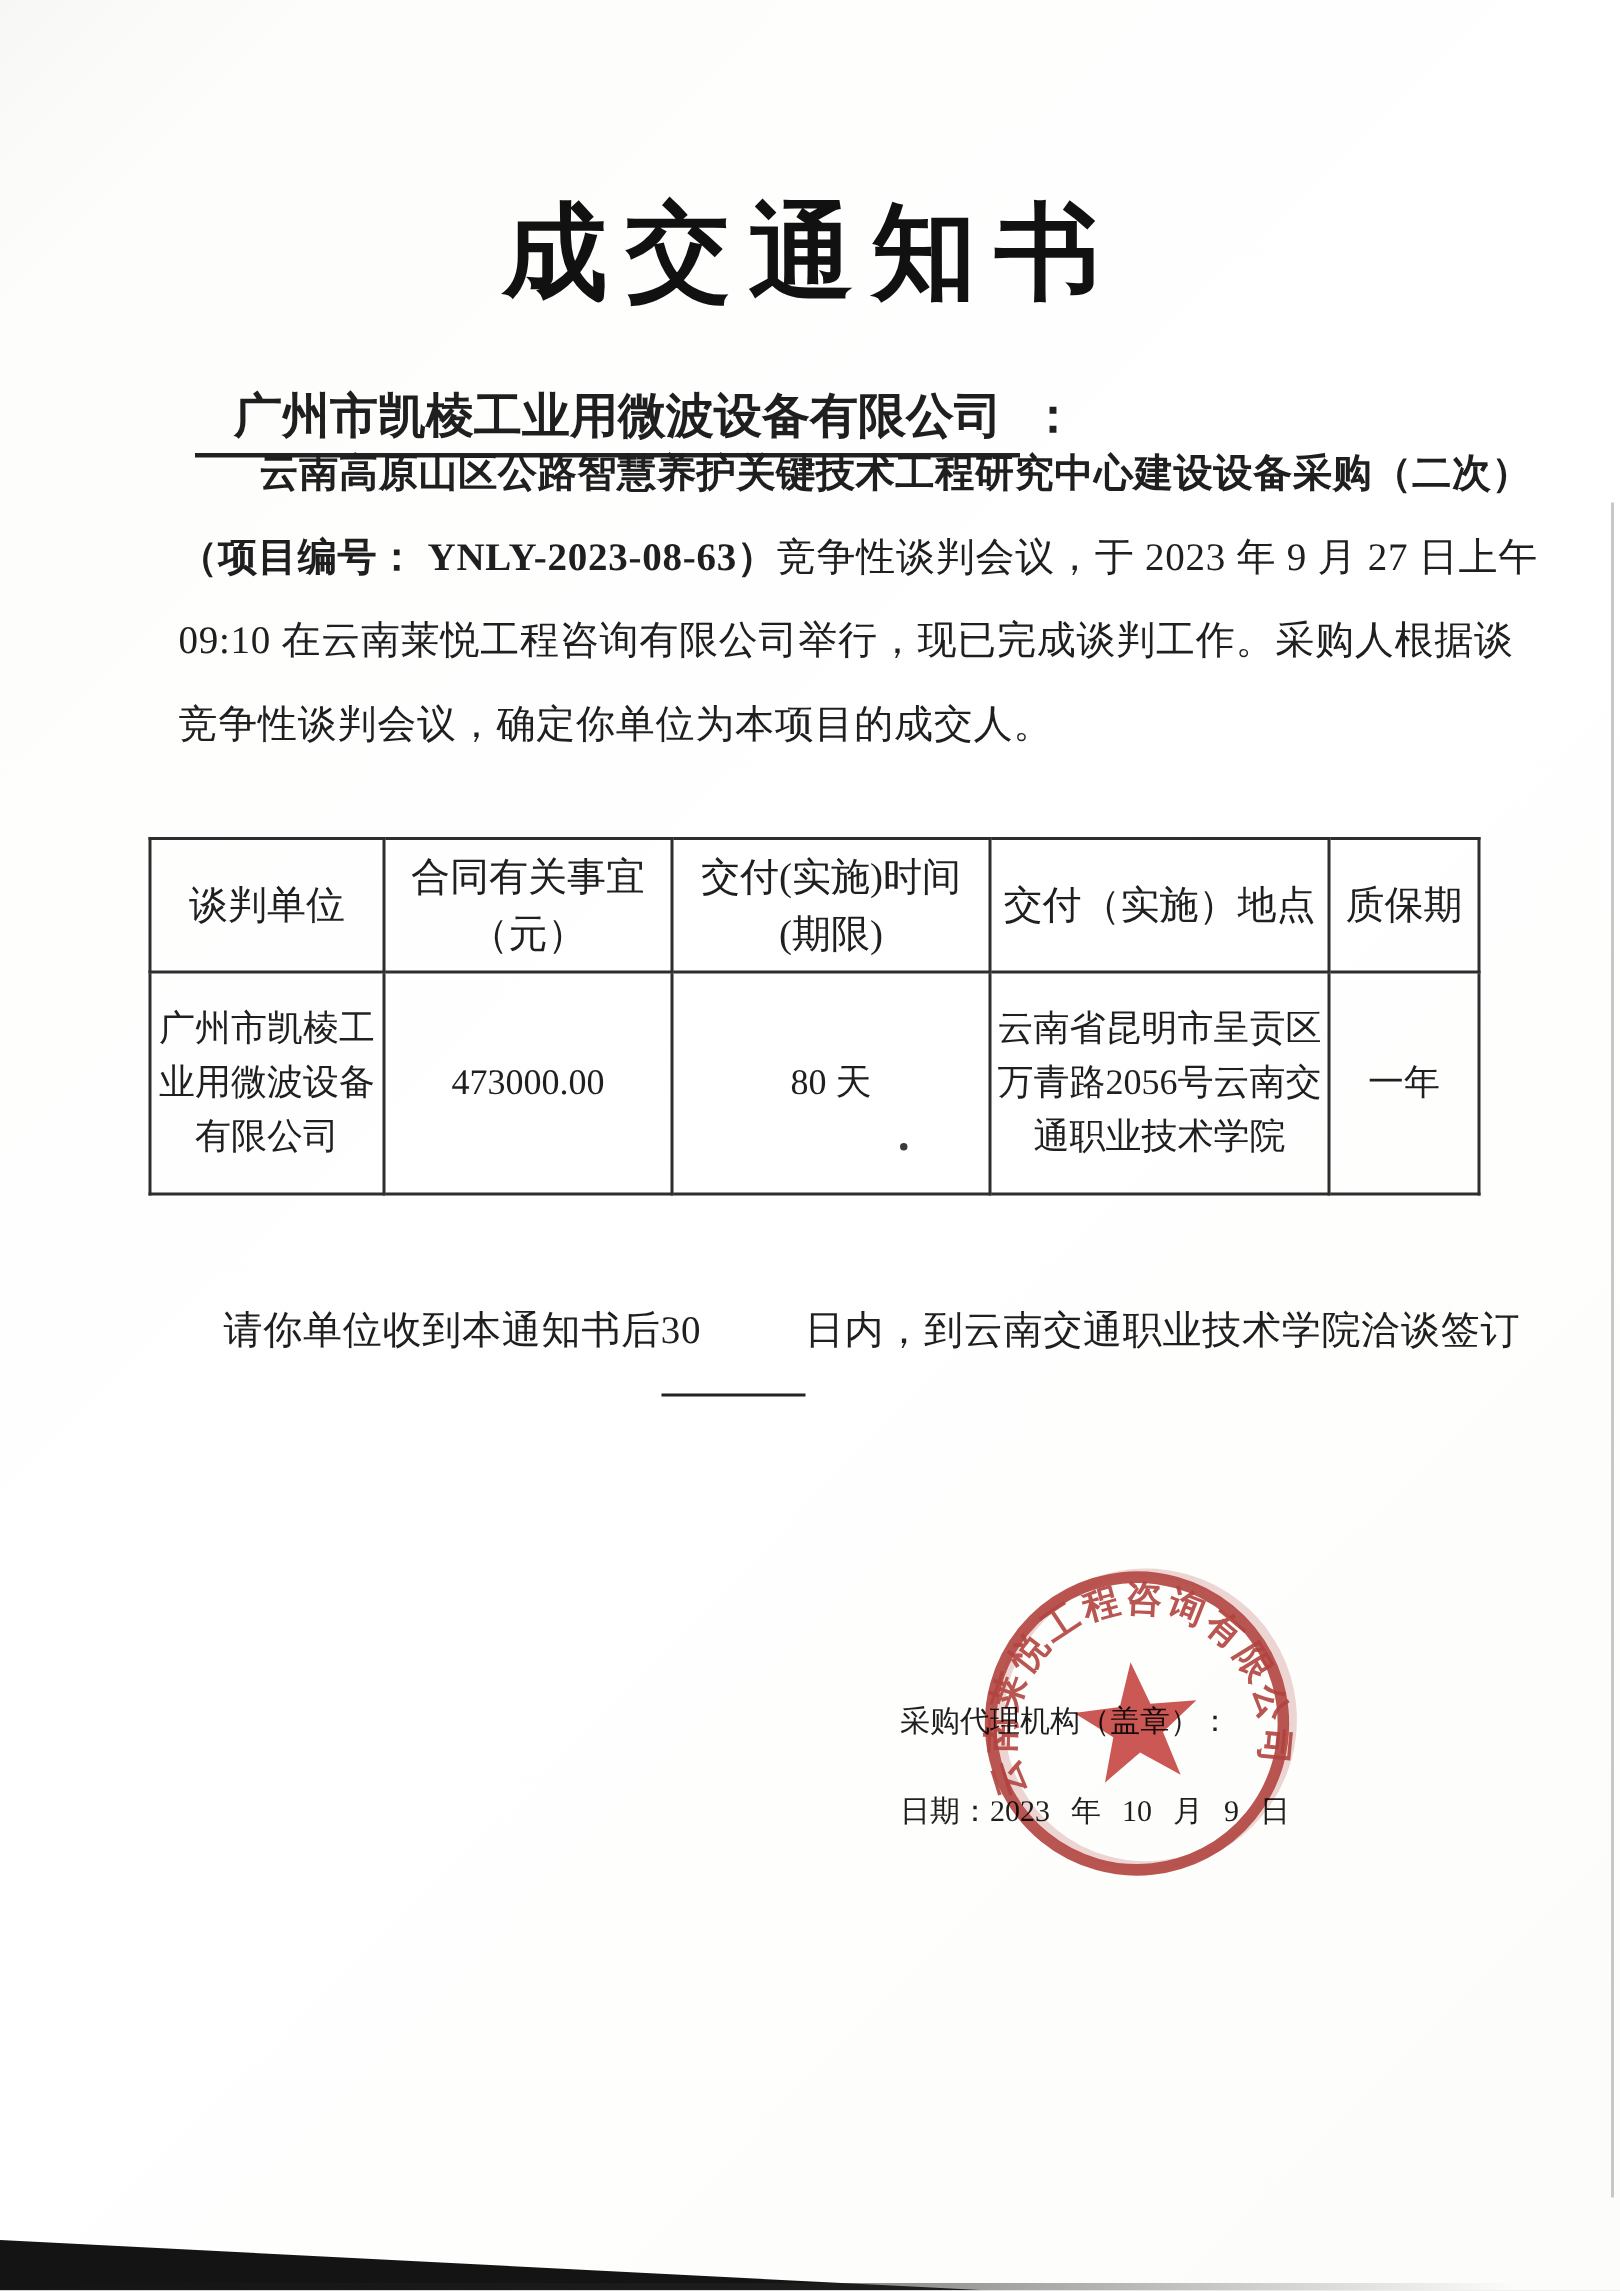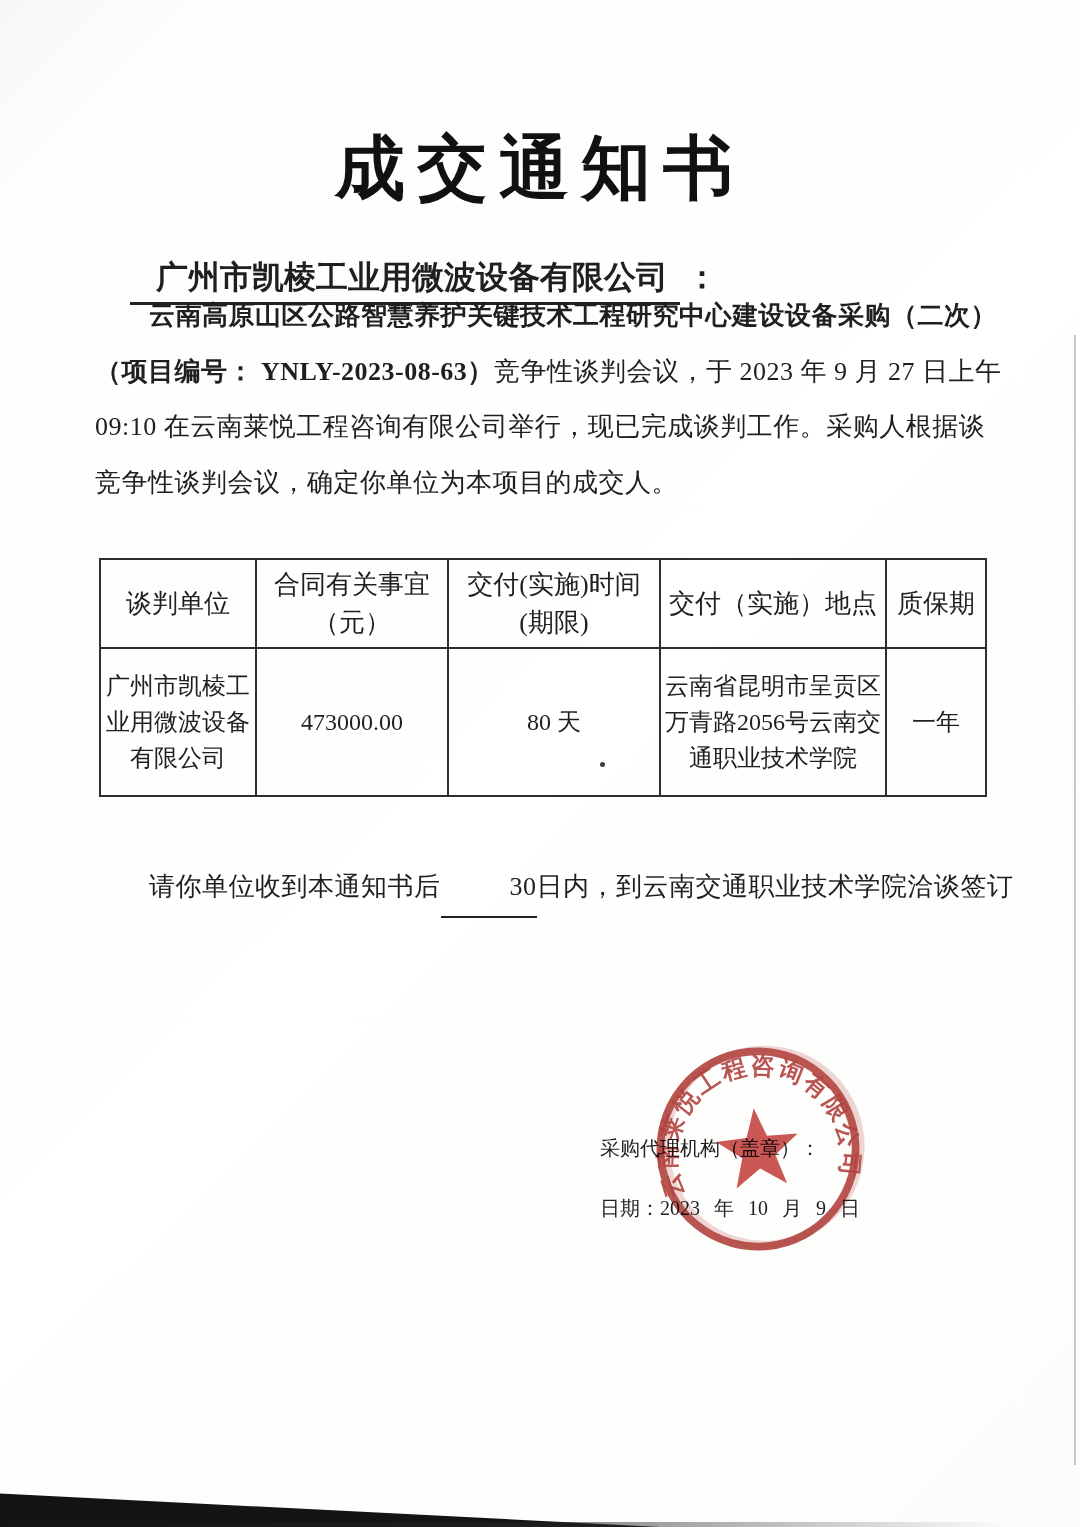--- a/index.html
+++ b/index.html
@@ -50,7 +50,7 @@
     line-height: 55.5px;
     letter-spacing: 0.5px;
   }
-  .body-par .line { white-space: nowrap; }
+  .body-par .line { white-space: nowrap; margin-left: 24px; }
   .body-par .indent { padding-left: 54px; }
   .bold { font-weight: bold; }
 

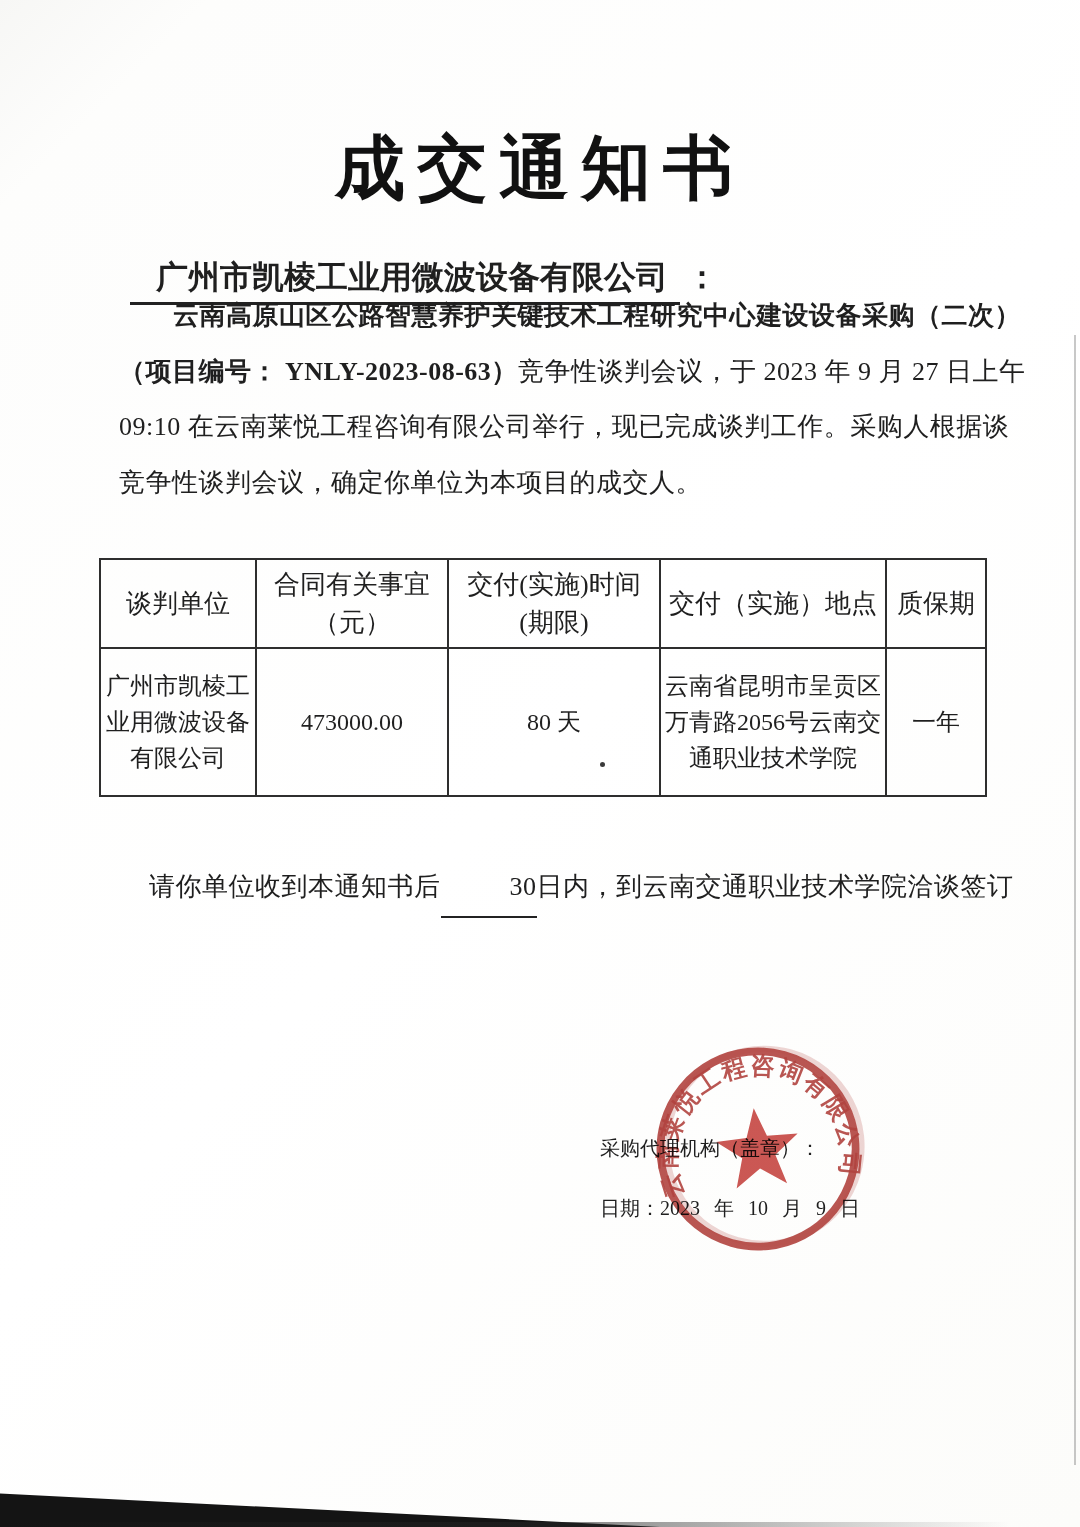--- a/index.html
+++ b/index.html
@@ -92,9 +92,9 @@
   .notice .days-uline {
     display: inline-block;
     min-width: 96px;
-    text-align: right;
+    text-align: left;
     border-bottom: 2.5px solid #222;
-    padding-bottom: 1px;
+    padding-bottom: 14px;
   }
 
   

